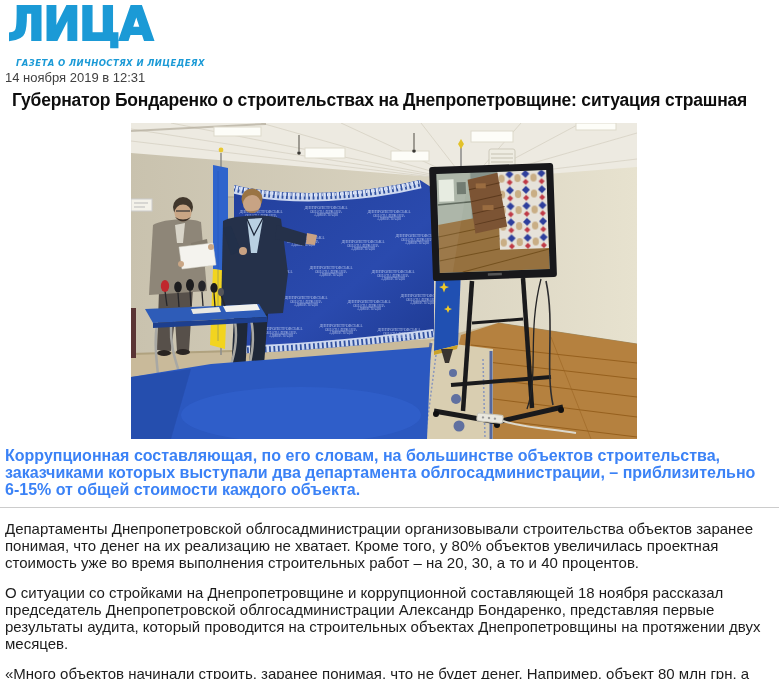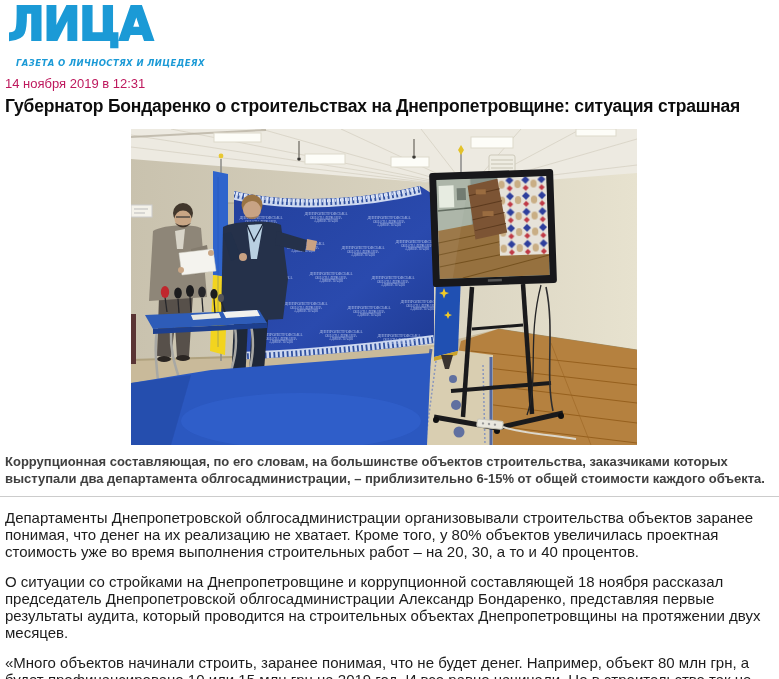--- a/index.html
+++ b/index.html
@@ -24,7 +24,7 @@
   }
   
   .category{margin:9px 0 0 5px;font-size:13px;font-weight:bold;color:#333;cursor:pointer;}
-  .date{margin:8px 0 0 5px;font-size:13px;color:#be185d;}
+  .date{margin:2px 0 0 5px;font-size:13px;color:#404040;}
   h1.title{
     margin:5px 5px 0 5px;font-size:17.5px;line-height:21px;
     font-weight:bold;color:#0d0d0d;letter-spacing:-0.2px;

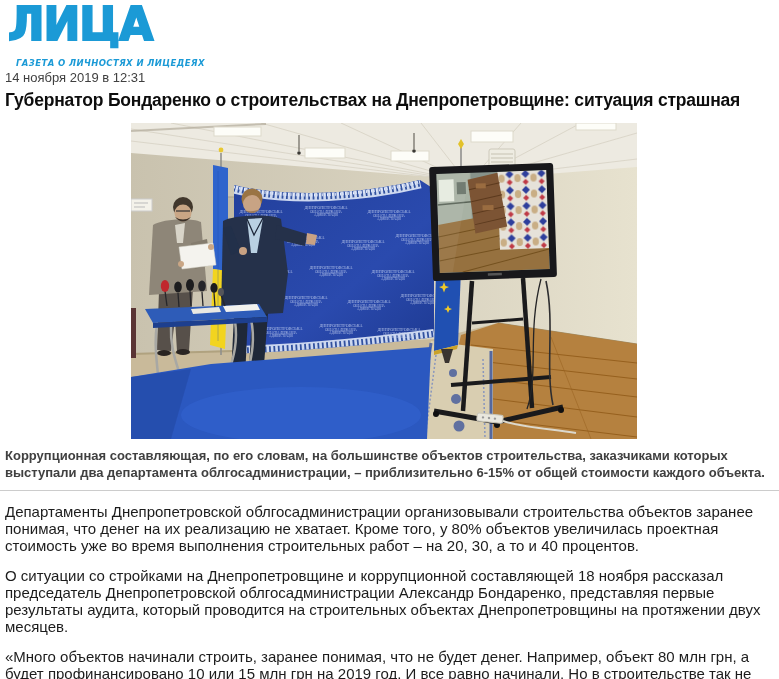--- a/index.html
+++ b/index.html
@@ -26,7 +26,7 @@
   .category{margin:9px 0 0 5px;font-size:13px;font-weight:bold;color:#333;cursor:pointer;}
   .date{margin:2px 0 0 5px;font-size:13px;color:#404040;}
   h1.title{
-    margin:5px 5px 0 5px;font-size:17.5px;line-height:21px;
+    margin:5px 5px 0 12px;font-size:17.5px;line-height:21px;
     font-weight:bold;color:#0d0d0d;letter-spacing:-0.2px;
   }
   

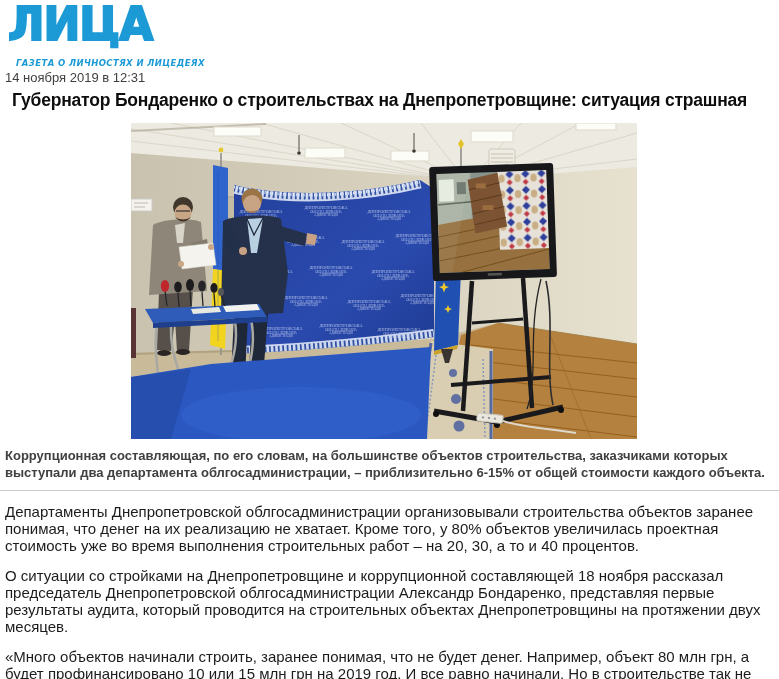--- a/index.html
+++ b/index.html
@@ -34,8 +34,8 @@
   .bd-logo{fill:#c9d5f2;opacity:.85;font-family:"Liberation Serif",serif;}
   
   p.lead{
-    margin:8px 5px 0 5px;font-size:13px;line-height:17px;
-    font-weight:bold;color:#404040;
+    margin:8px 5px 0 5px;font-size:16px;line-height:17px;
+    font-weight:bold;color:#3b82f6;
   }
   hr.divider{border:none;border-top:1px solid #ccc;margin:9px 0 8px 0;}
   p.body{margin:12px 5px 13px 5px;font-size:15px;line-height:17px;color:#1c1c1c;}

